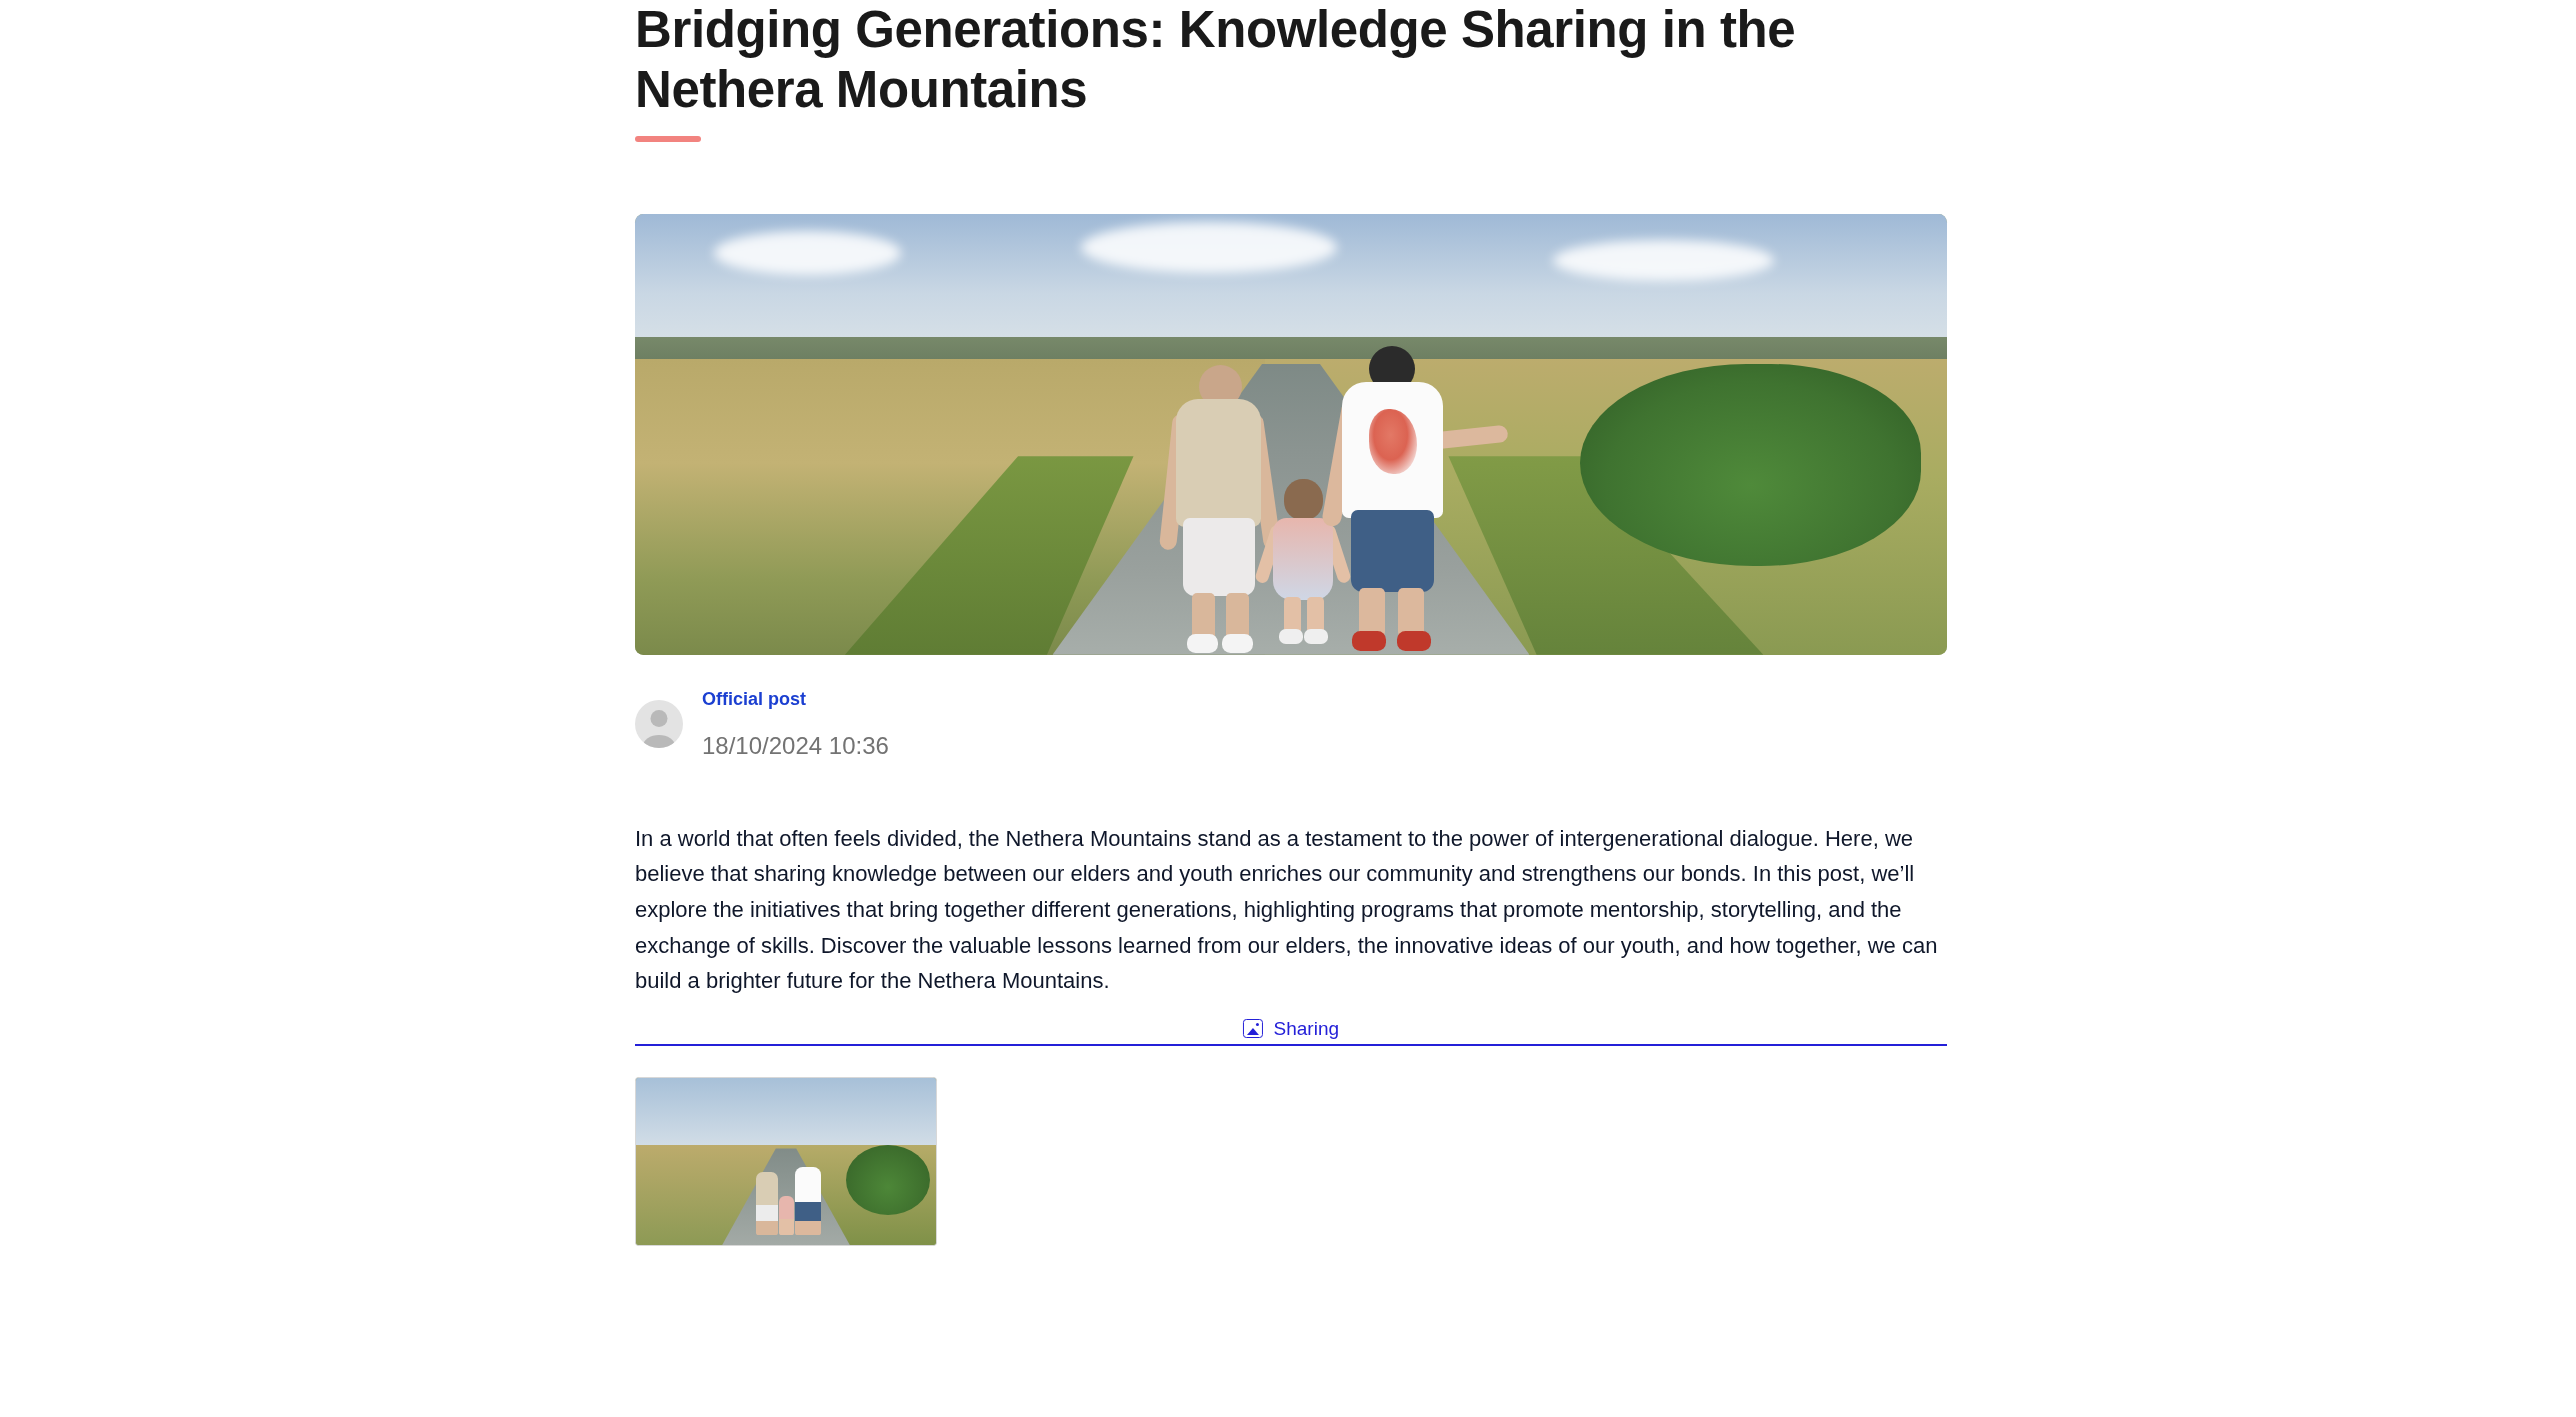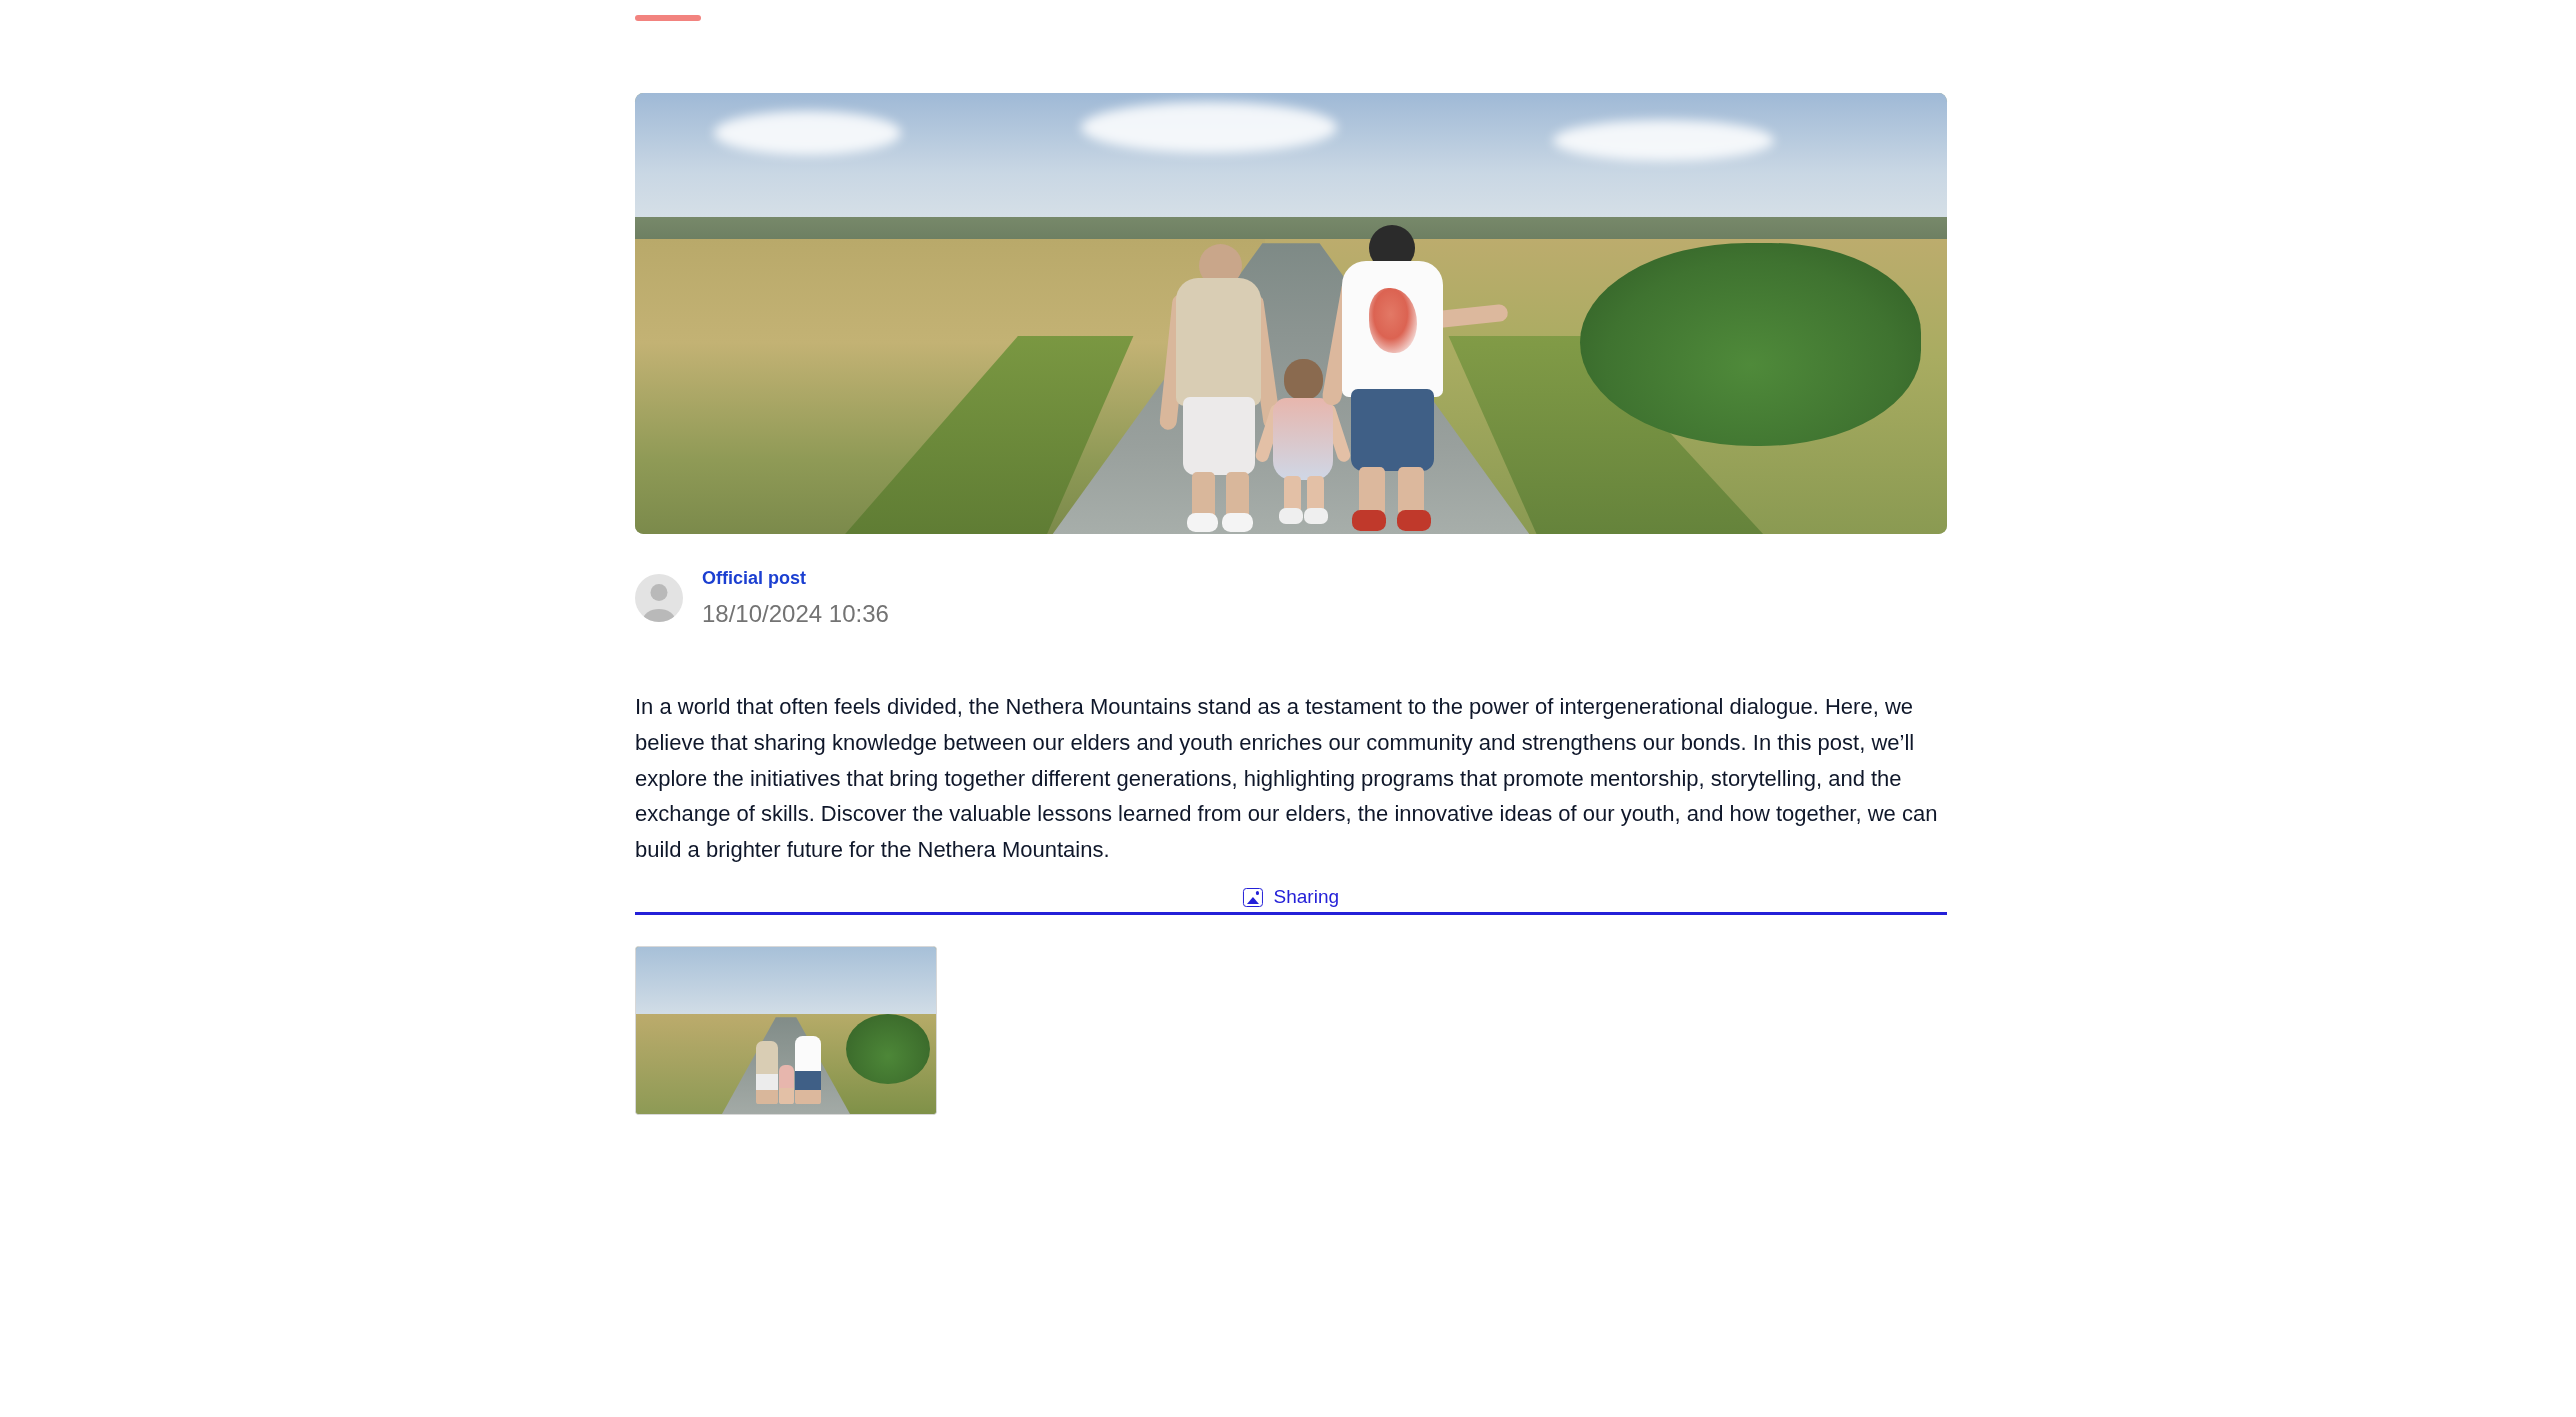--- a/index.html
+++ b/index.html
@@ -345,6 +345,7 @@
 <div class="page">
   <div class="content">
 
+    <h1 class="post-title">Bridging Generations: Knowledge Sharing in the Nethera Mountains</h1>
     <div class="title-rule"></div>
 
     <div class="hero">

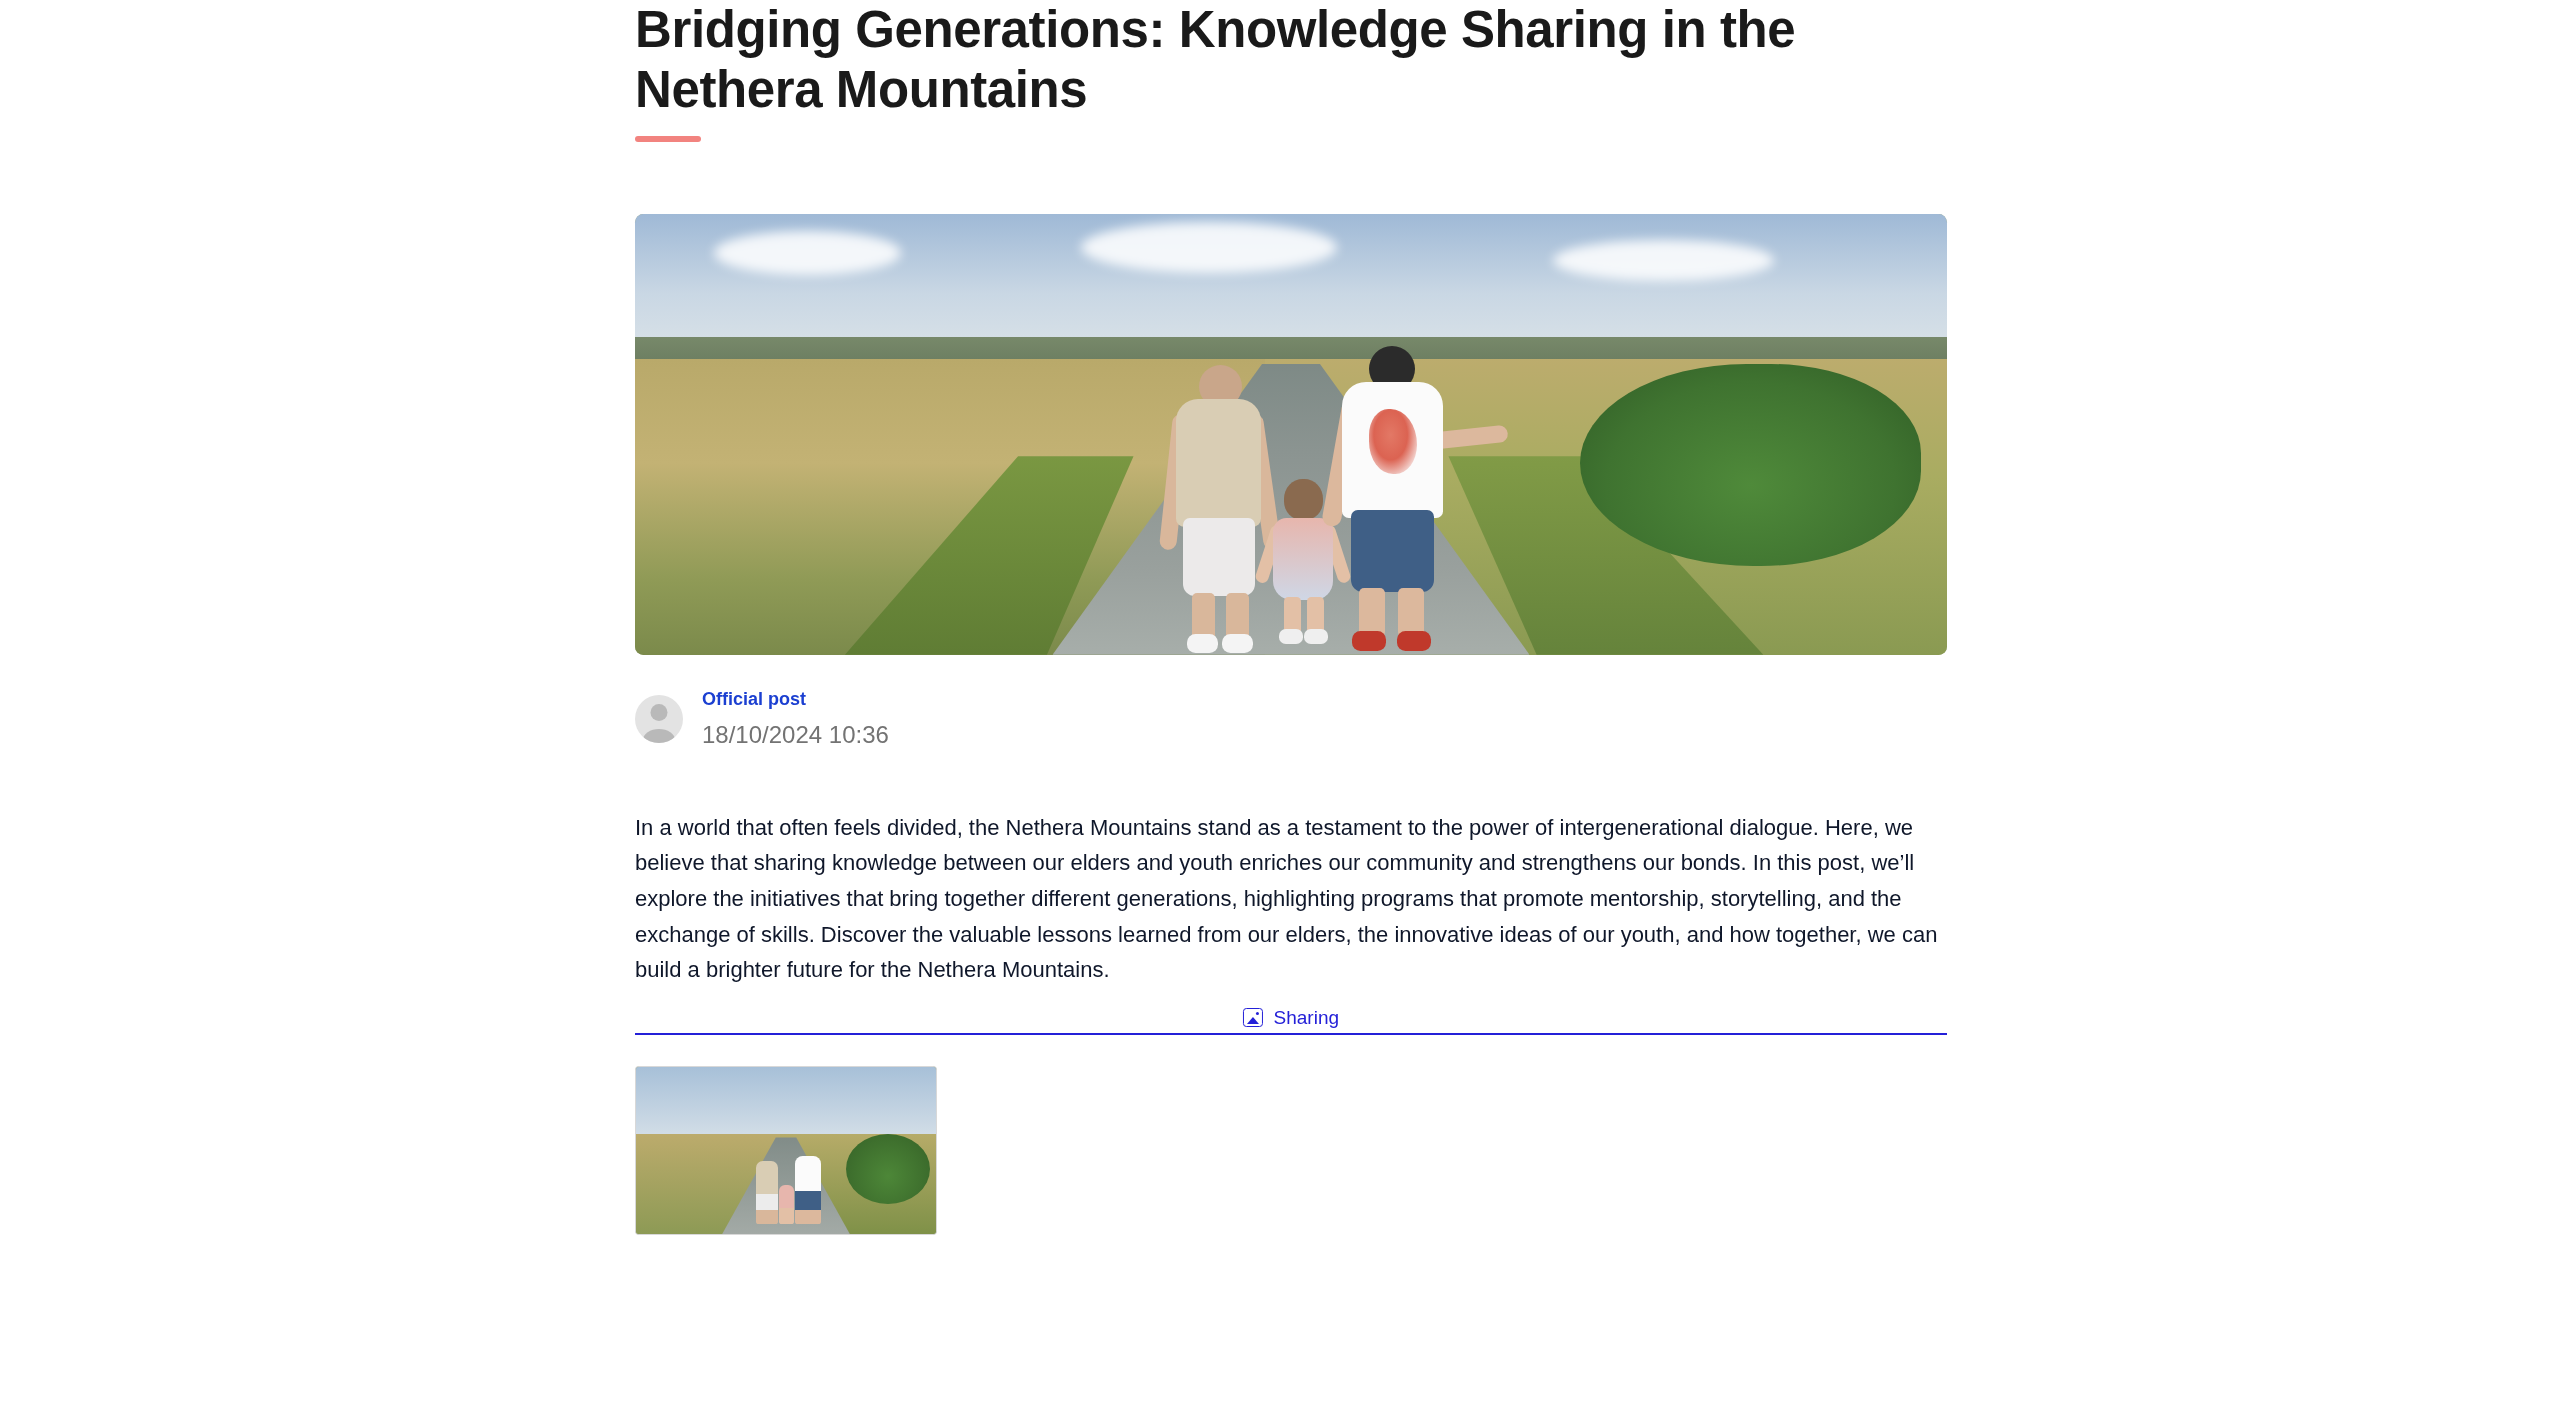--- a/index.html
+++ b/index.html
@@ -229,7 +229,7 @@
     position: absolute; left: 50%; bottom: -8.5px; transform: translateX(-50%);
     width: 32px; height: 22px; border-radius: 50% 50% 0 0; background: #b9b9b9;
   }
-  .author-meta { display: flex; flex-direction: column; gap: 11px; }
+  .author-meta { display: flex; flex-direction: column; gap: 22px; }
   .author-name {
     font-size: 18px;
     font-weight: bold;

